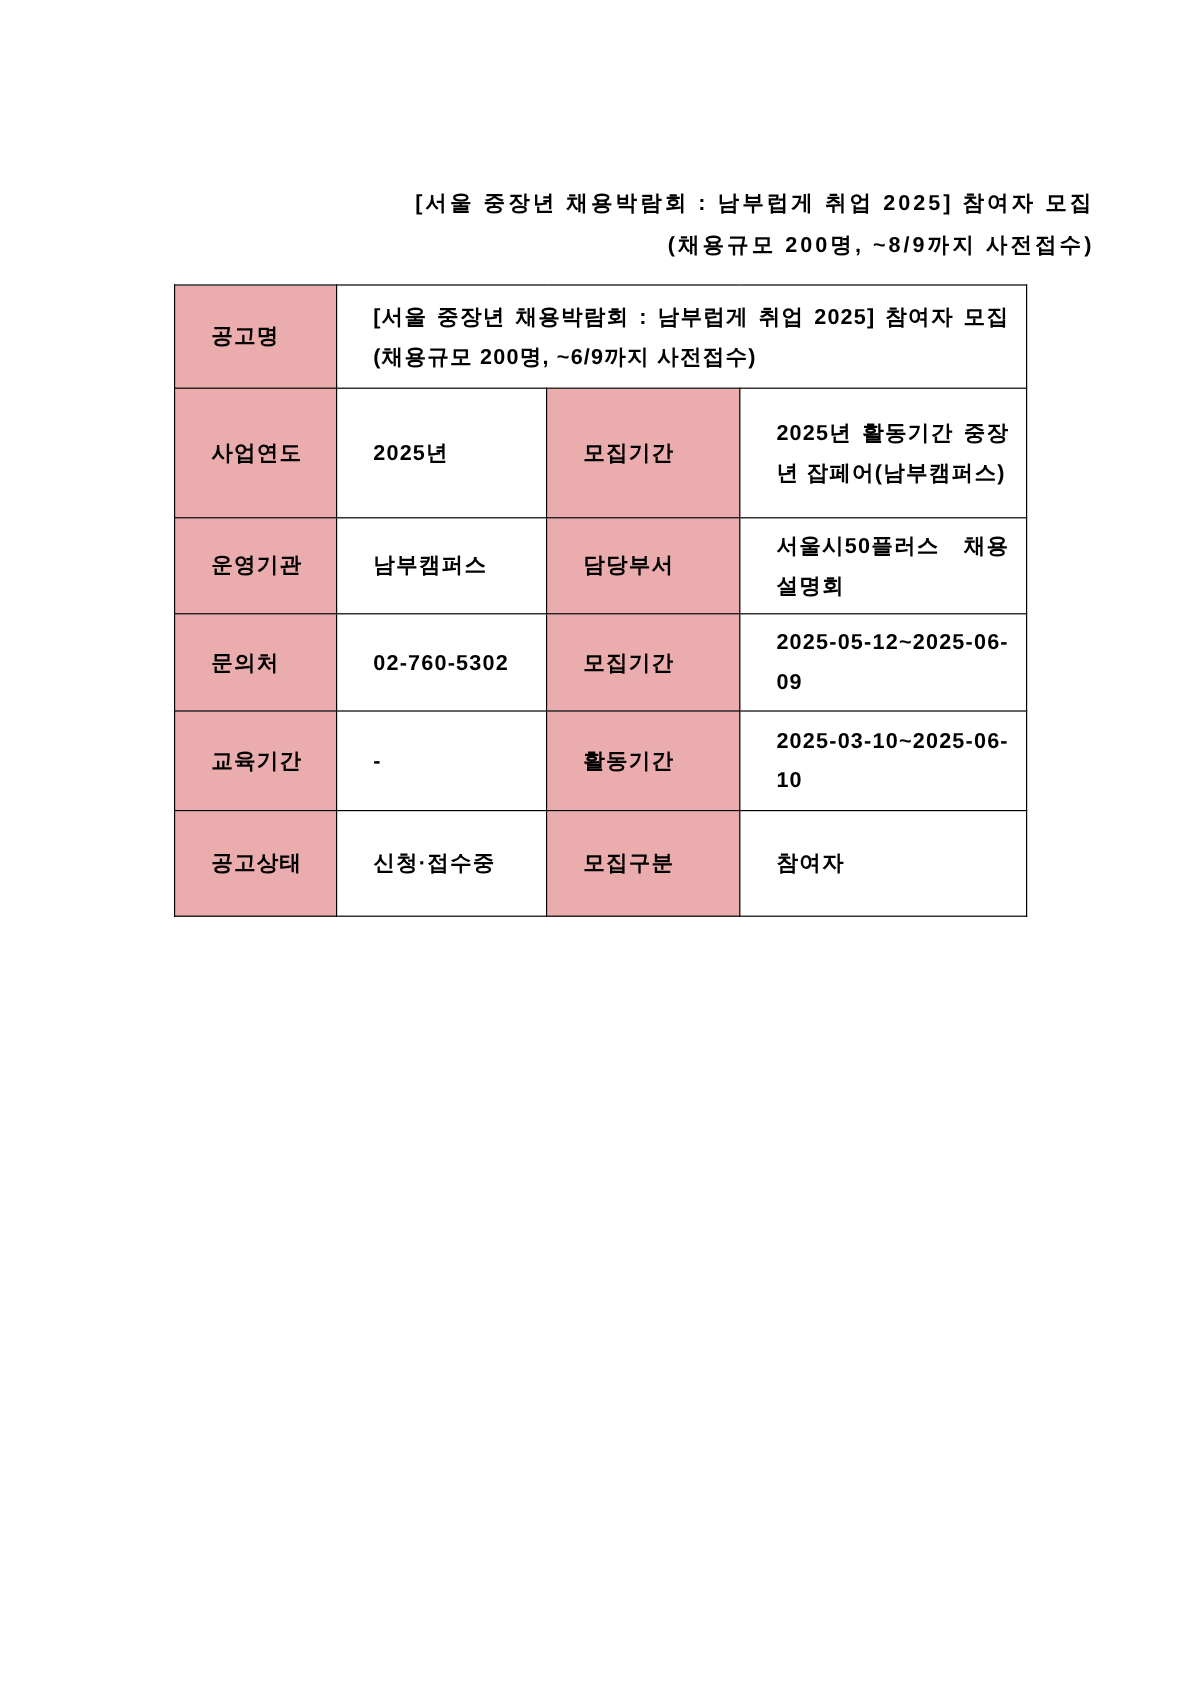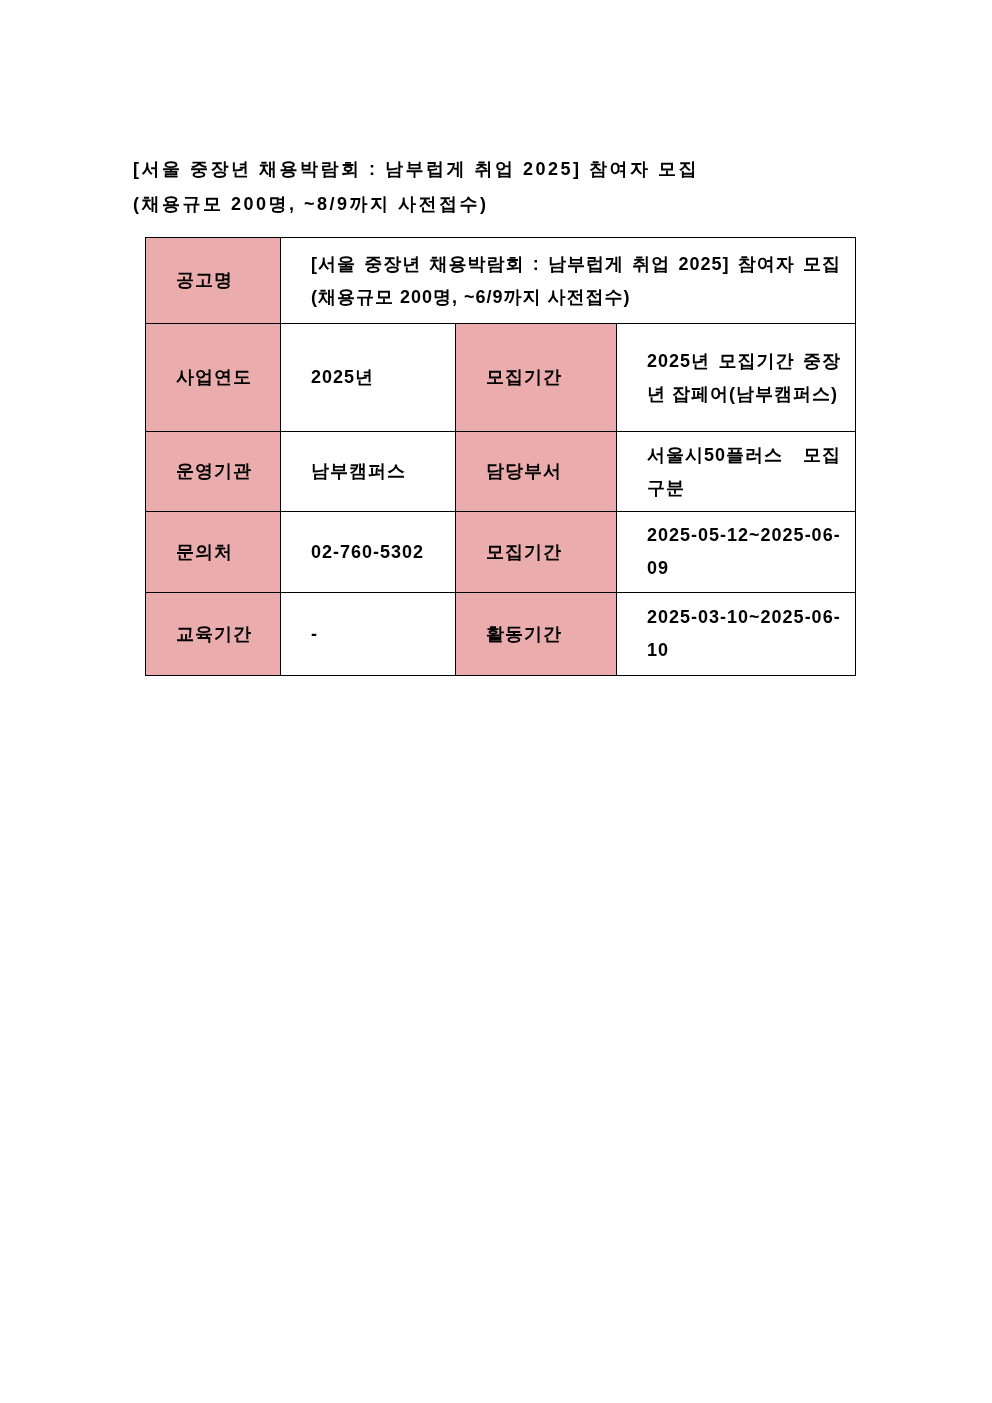--- a/index.html
+++ b/index.html
@@ -23,6 +23,7 @@
     font-weight:700;
     letter-spacing:2.5px;
     line-height:35px;
+    text-align:right;
   }
   .doc-title div{white-space:nowrap;}
   table.info-table{

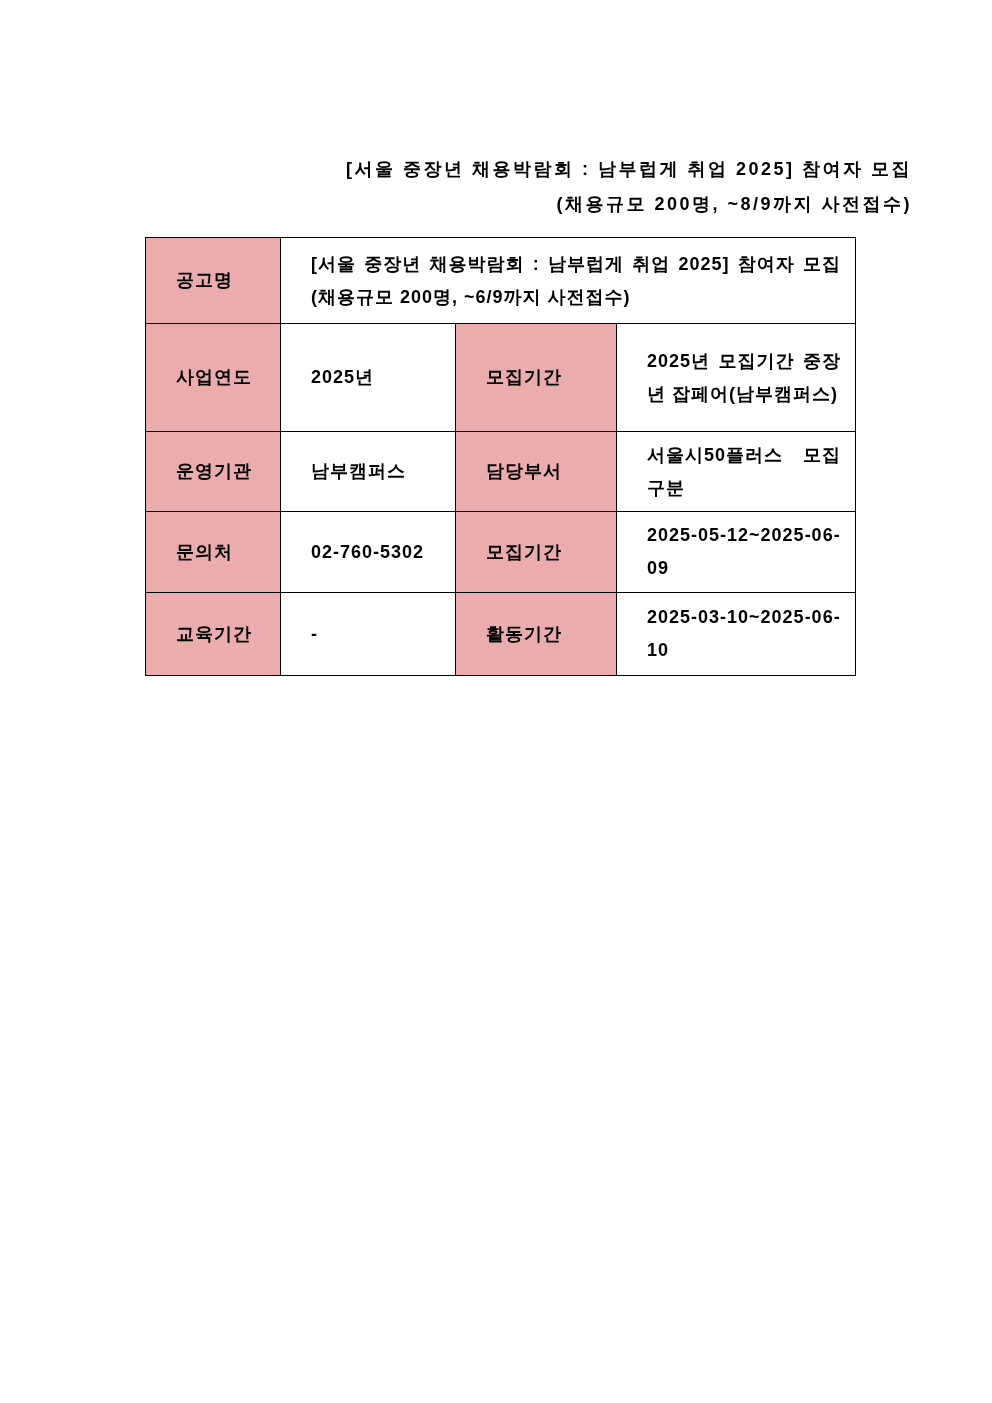--- a/index.html
+++ b/index.html
@@ -85,7 +85,7 @@
       <td class="lab">사업연도</td>
       <td class="val">2025년</td>
       <td class="lab">모집기간</td>
-      <td class="val">2025년 모집기간 중장년 잡페어(남부캠퍼스)</td>
+      <td class="val">2025년 활동기간 중장년 잡페어(남부캠퍼스)</td>
     </tr>
     <tr class="r5">
       <td class="lab">운영기관</td>

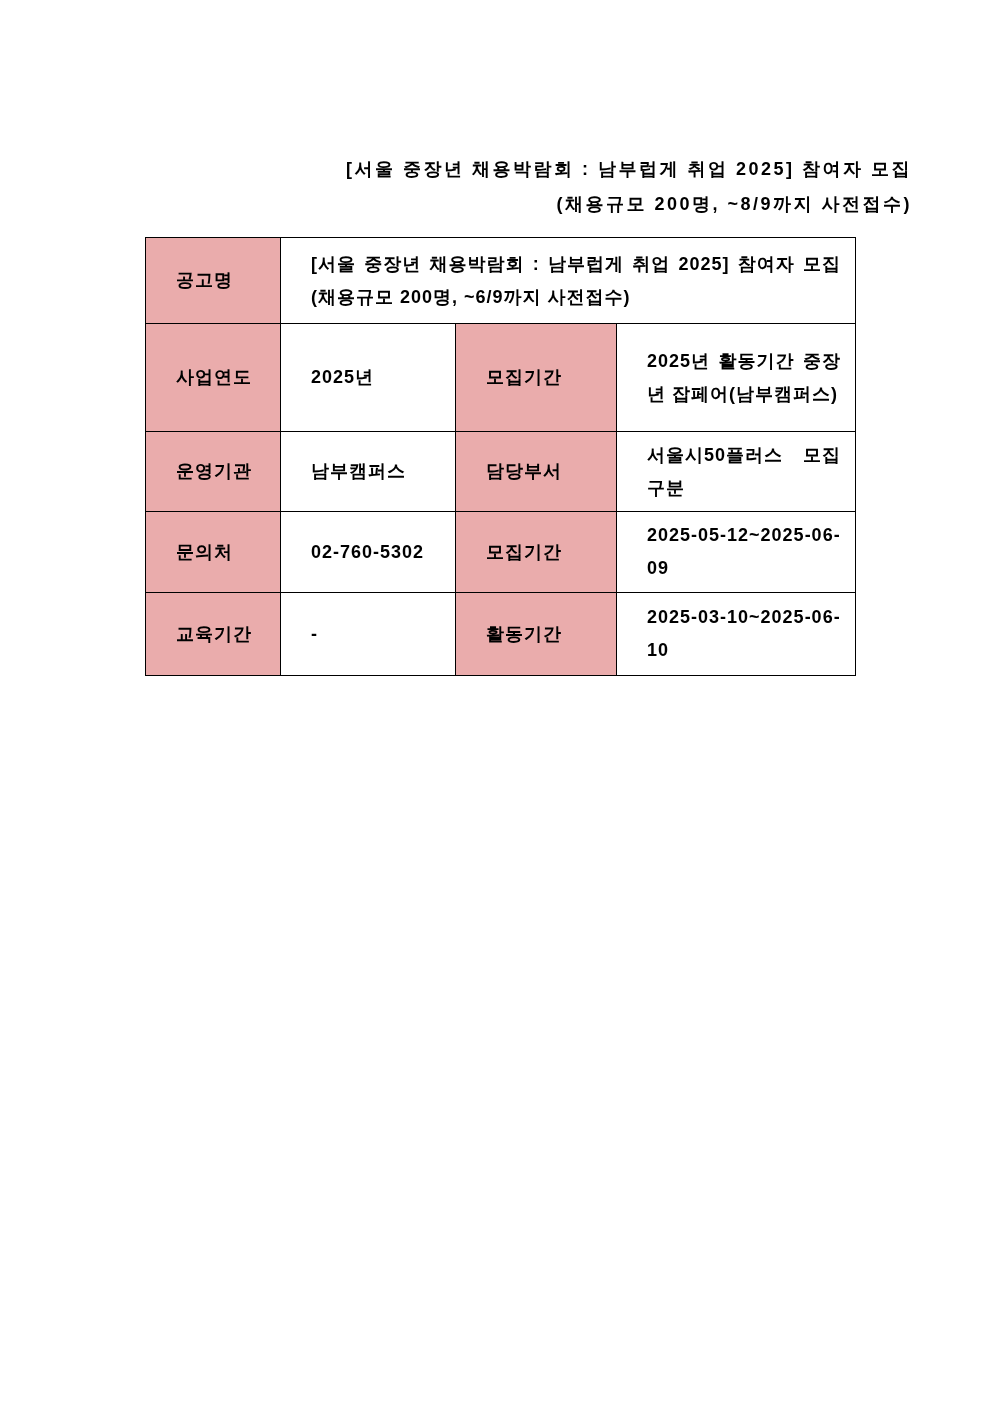--- a/index.html
+++ b/index.html
@@ -91,7 +91,7 @@
       <td class="lab">운영기관</td>
       <td class="val">남부캠퍼스</td>
       <td class="lab">담당부서</td>
-      <td class="val">서울시50플러스 모집구분</td>
+      <td class="val">서울시50플러스 채용설명회</td>
     </tr>
     <tr class="r6">
       <td class="lab">문의처</td>

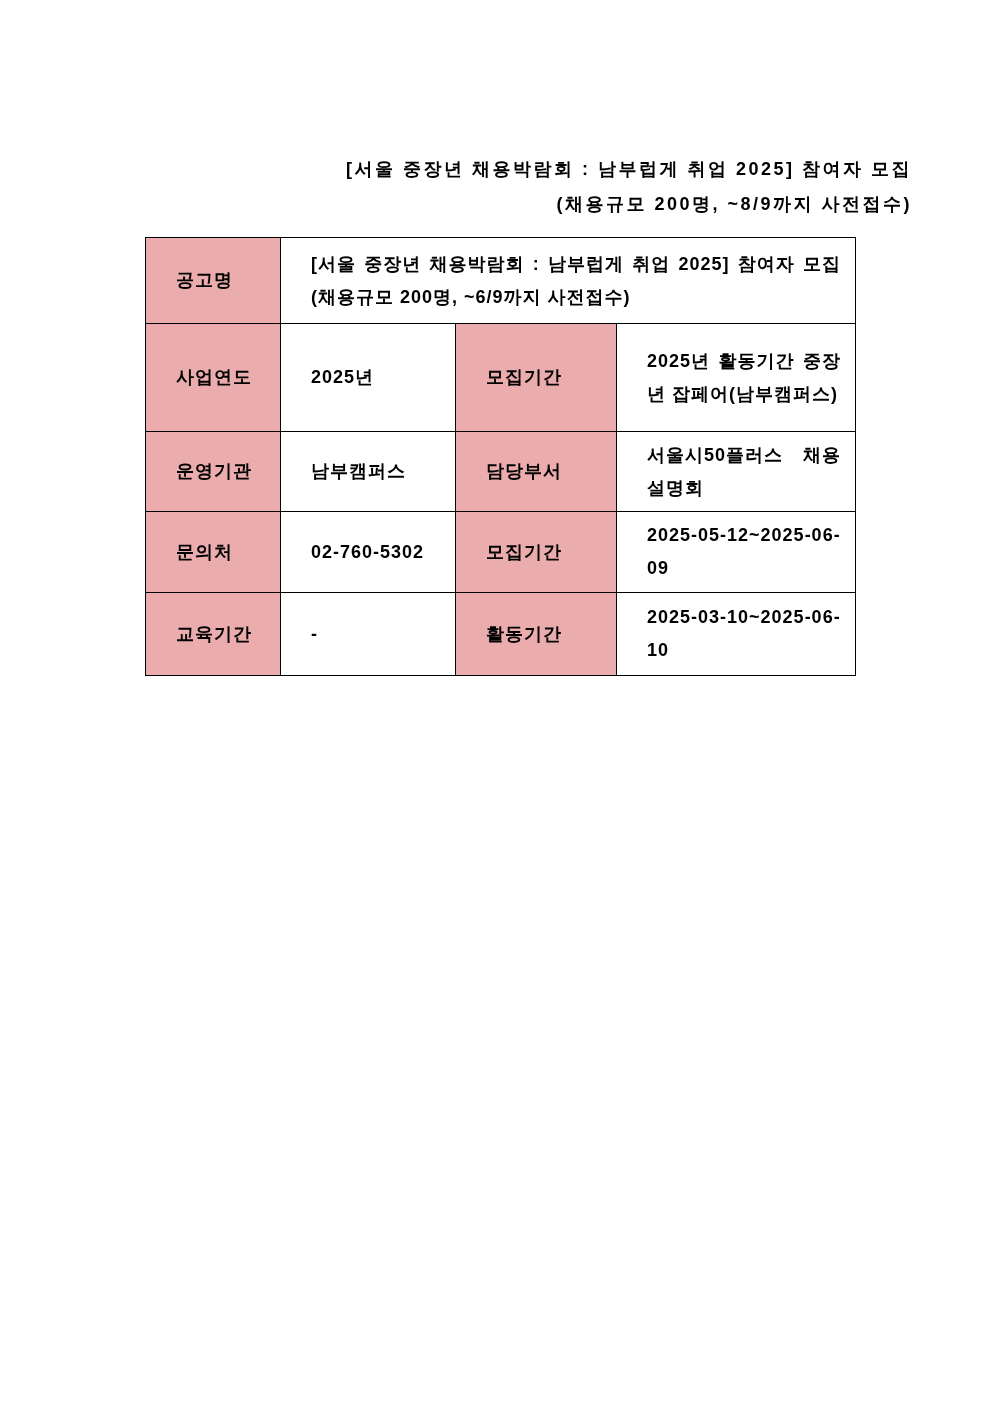--- a/index.html
+++ b/index.html
@@ -105,6 +105,12 @@
       <td class="lab">활동기간</td>
       <td class="val">2025-03-10~2025-06-10</td>
     </tr>
+    <tr class="r8">
+      <td class="lab">공고상태</td>
+      <td class="val">신청·접수중</td>
+      <td class="lab">모집구분</td>
+      <td class="val">참여자</td>
+    </tr>
   </tbody>
 </table>
 

